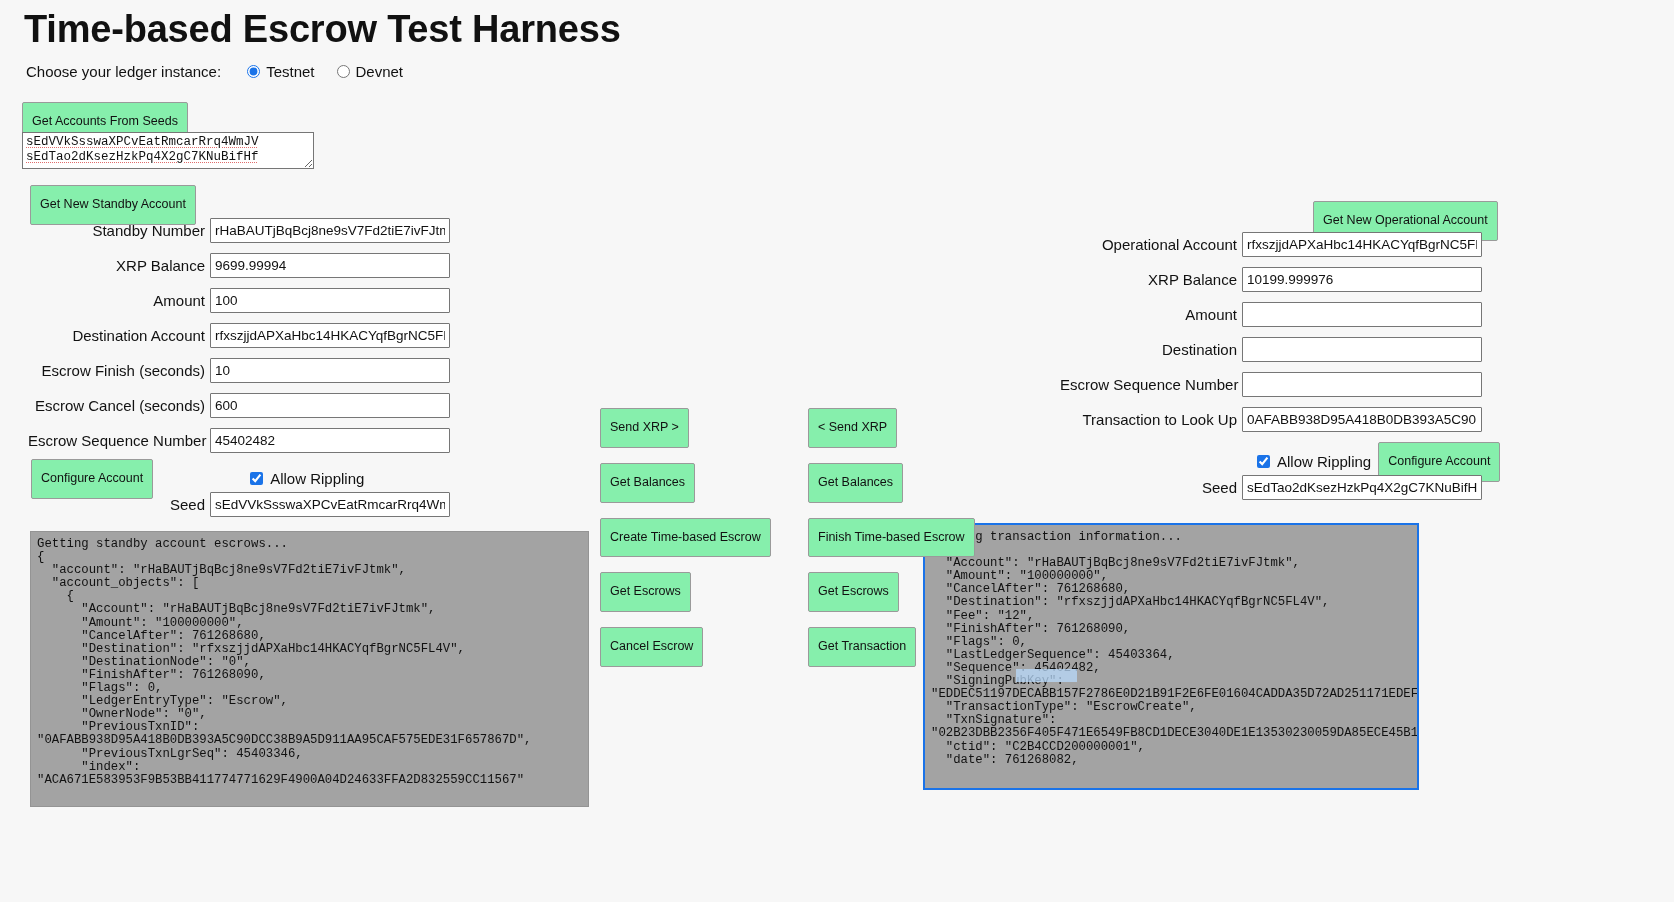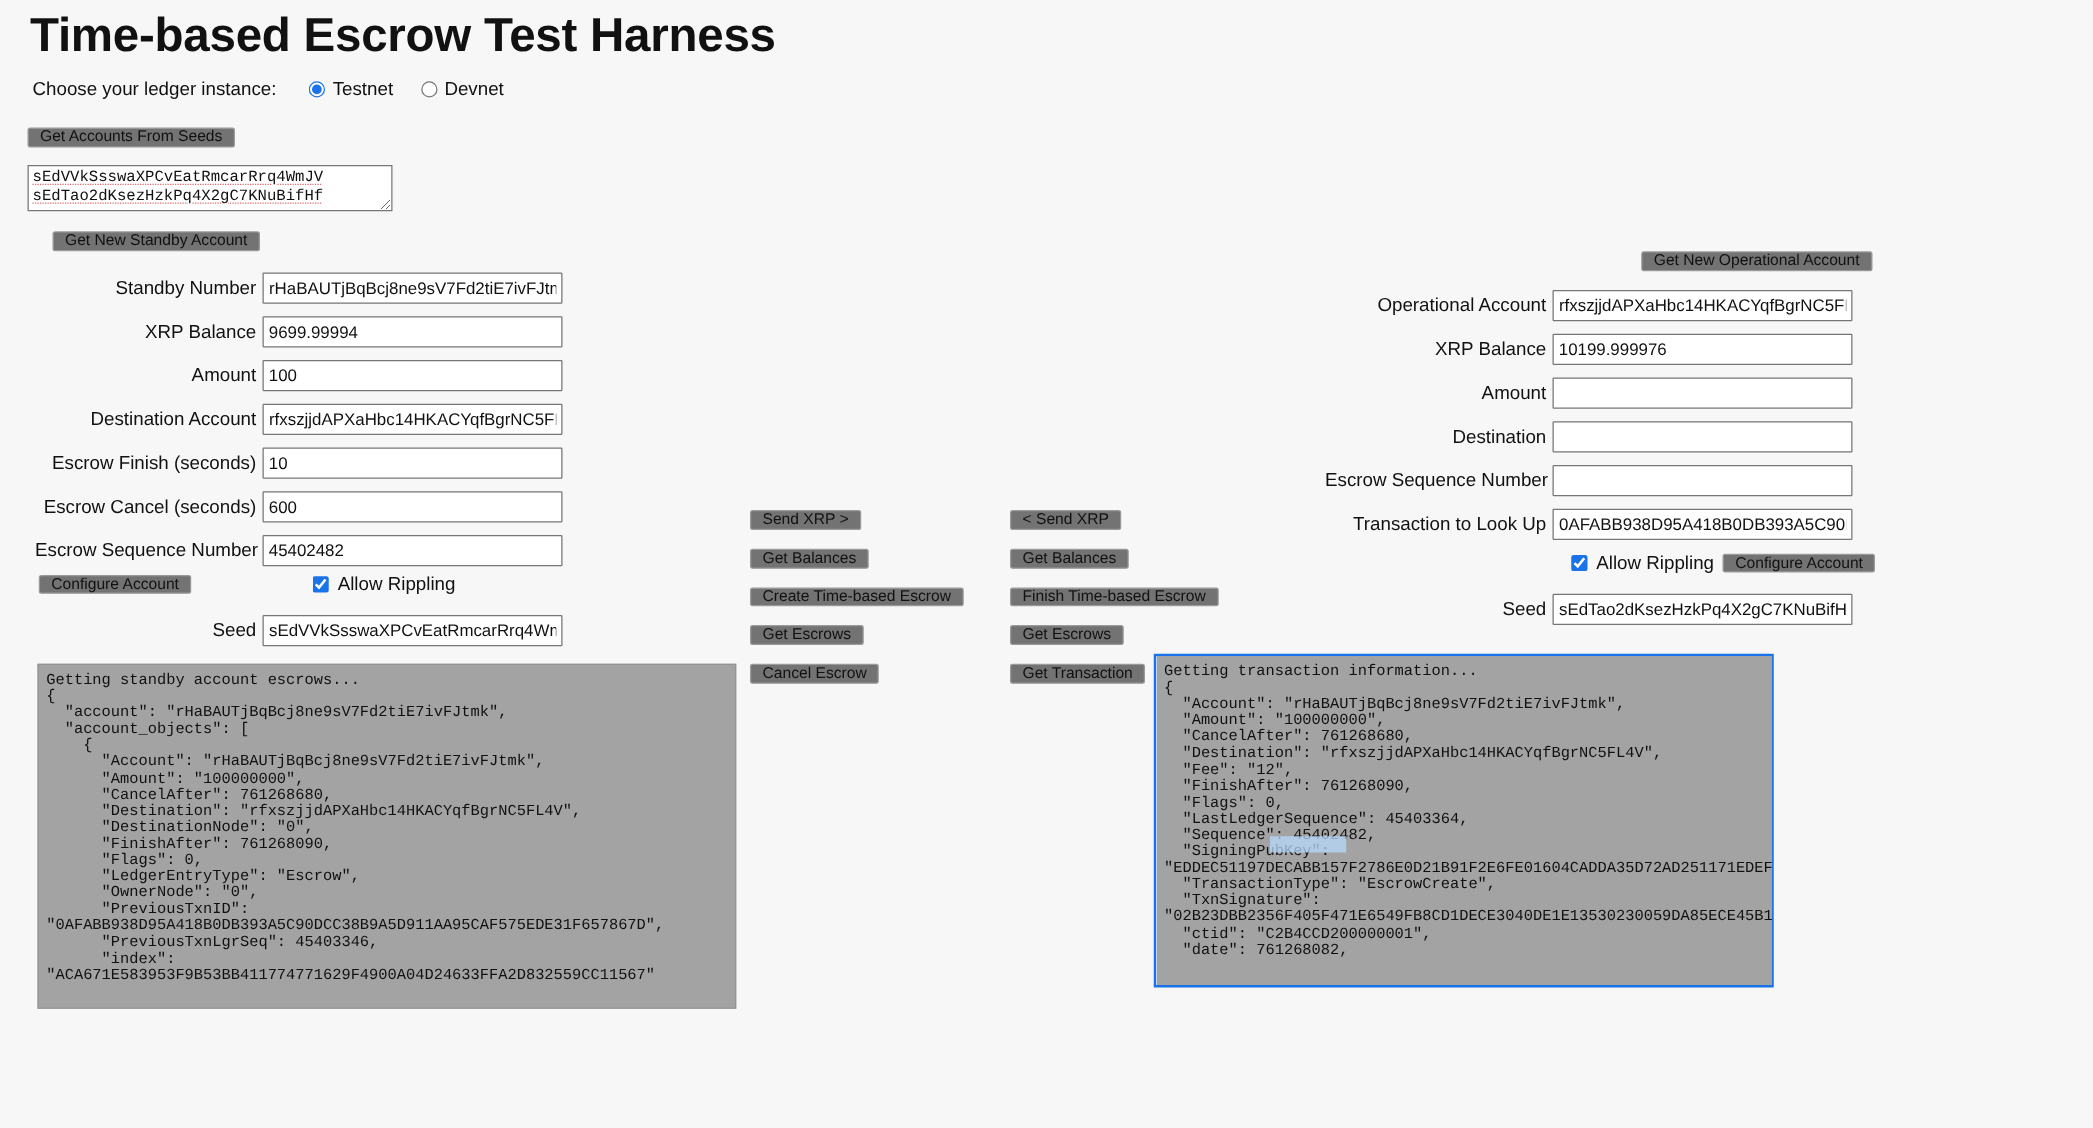--- a/index.html
+++ b/index.html
@@ -49,10 +49,10 @@
     font-family: "Liberation Sans", sans-serif;
     font-size: 12.5px;
     color: #111;
-    background: #737373;
+    background: #86efac;
     border: 1px solid #9a9a9a;
     border-radius: 2px;
-    padding: 0 9px;
+    padding: 12px 9px;
     line-height: 1.1;
     cursor: pointer;
     white-space: nowrap;

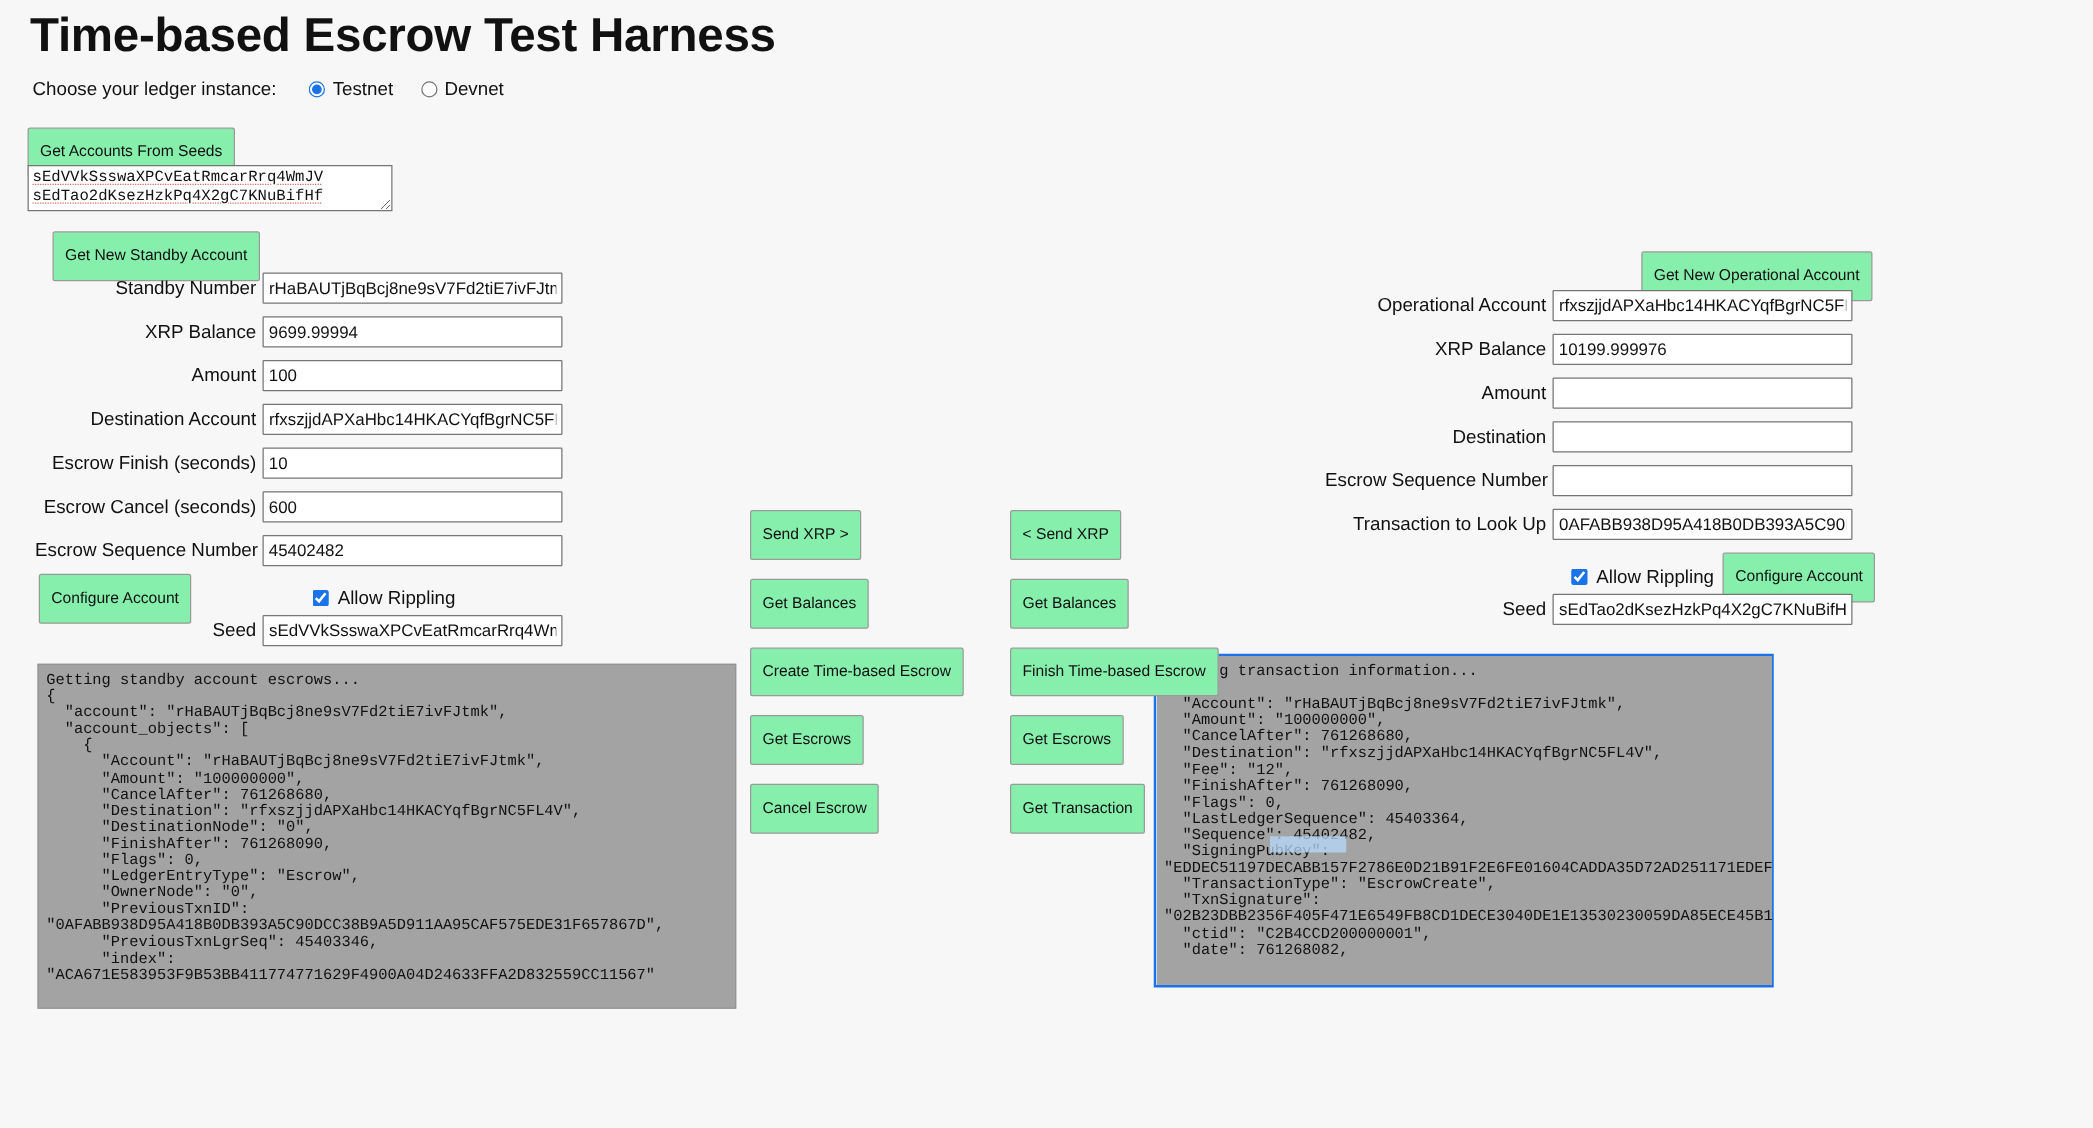--- a/index.html
+++ b/index.html
@@ -138,7 +138,7 @@
   #left-seed-row .flabel { width: 182px; }
   #left-seed-row input.ftext { width: 240px; }
 
-  #btn-new-standby { position: absolute; left: 30px; top: 185px; margin-left: 12px; }
+  #btn-new-standby { position: absolute; left: 30px; top: 185px; }
   #btn-get-accounts { position: absolute; left: 22px; top: 102px; }
   #btn-new-operational { position: absolute; left: 1313px; top: 201px; }
 

